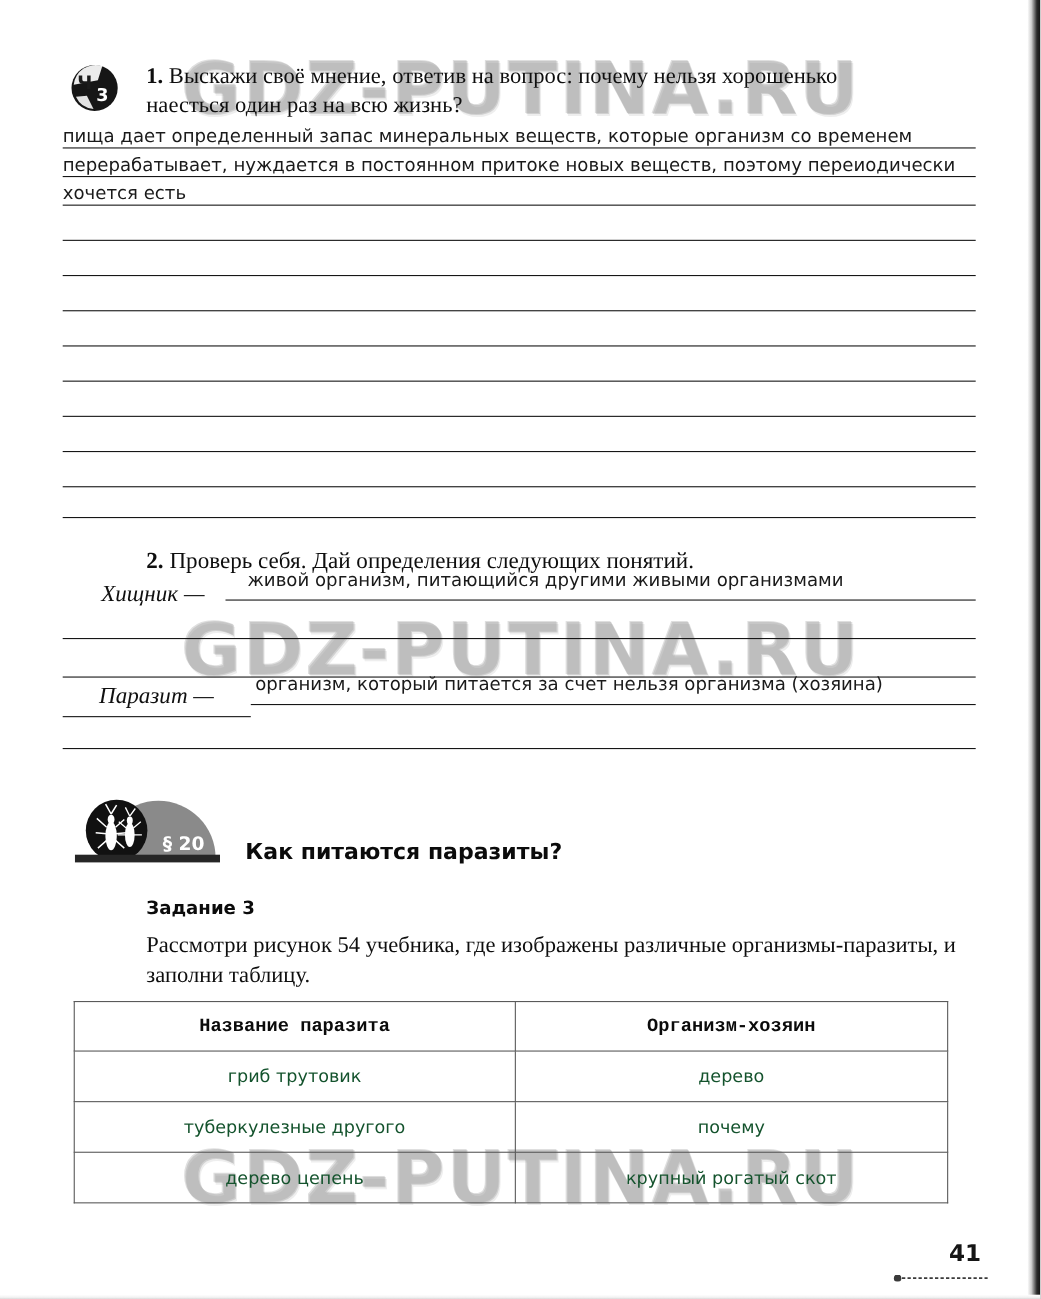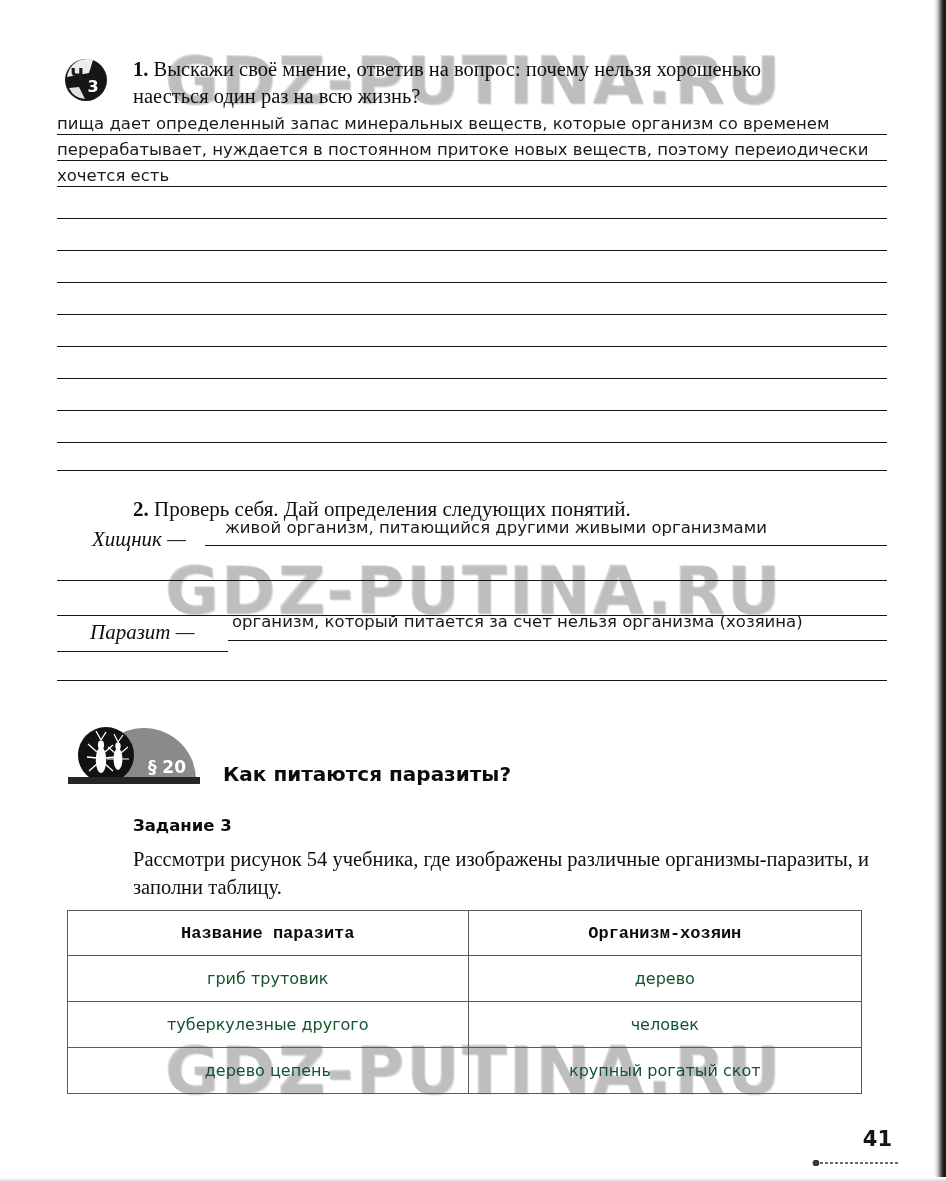--- a/index.html
+++ b/index.html
@@ -320,7 +320,7 @@
       </tr>
       <tr>
         <td>туберкулезные другого</td>
-        <td>человек</td>
+        <td>почему</td>
       </tr>
       <tr>
         <td class="cell-hi">дерево цепень</td>

